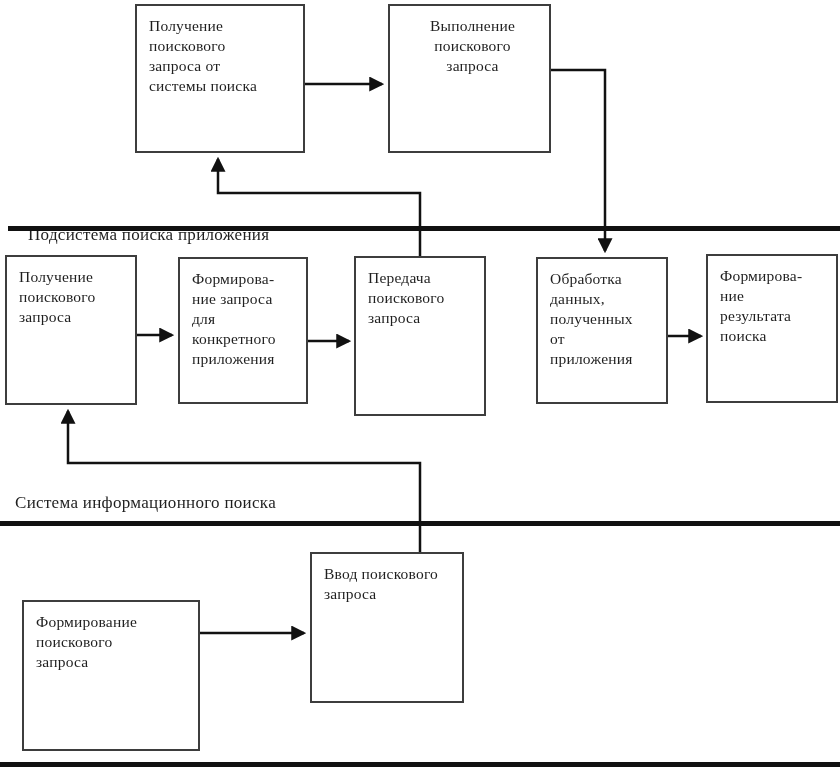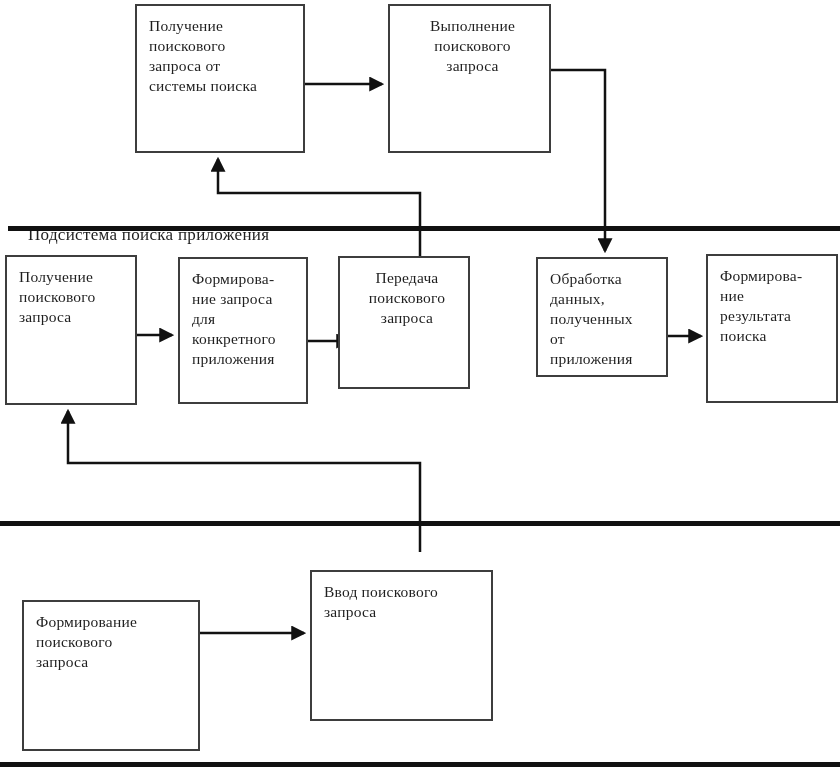--- a/index.html
+++ b/index.html
@@ -105,7 +105,7 @@
 приложения</div>
   </div>
 
-  <div class="box" style="left:338px;top:256px;width:132px;height:133px;text-align:center;">
+  <div class="box" style="left:354px;top:256px;width:132px;height:160px;">
     <div class="box-label">Передача
 поискового
 запроса</div>

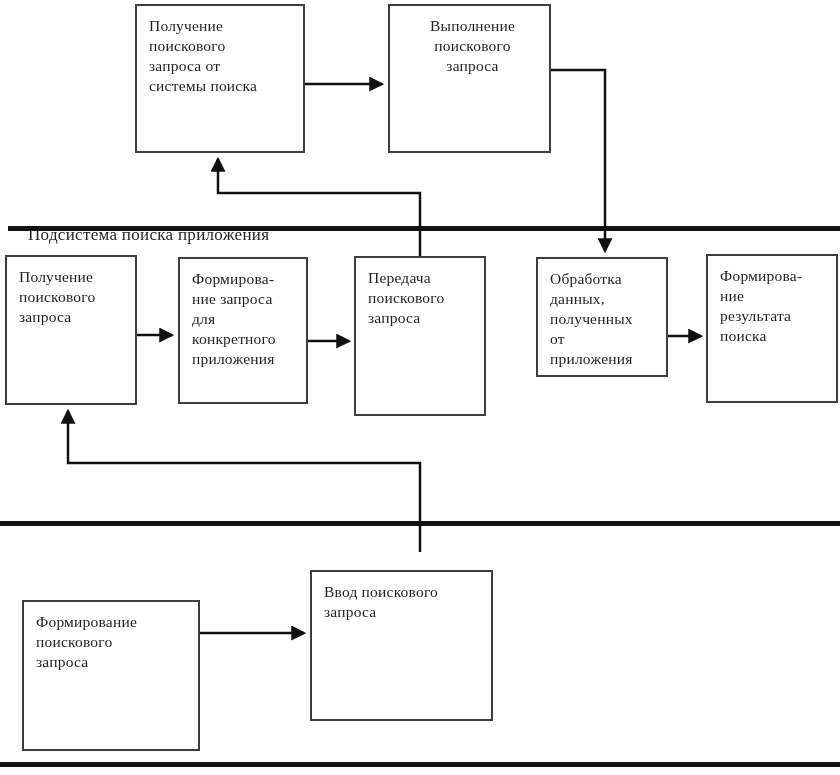--- a/index.html
+++ b/index.html
@@ -111,7 +111,7 @@
 запроса</div>
   </div>
 
-  <div class="box" style="left:536px;top:257px;width:132px;height:120px;">
+  <div class="box" style="left:536px;top:257px;width:132px;height:147px;">
     <div class="box-label">Обработка
 данных,
 полученных

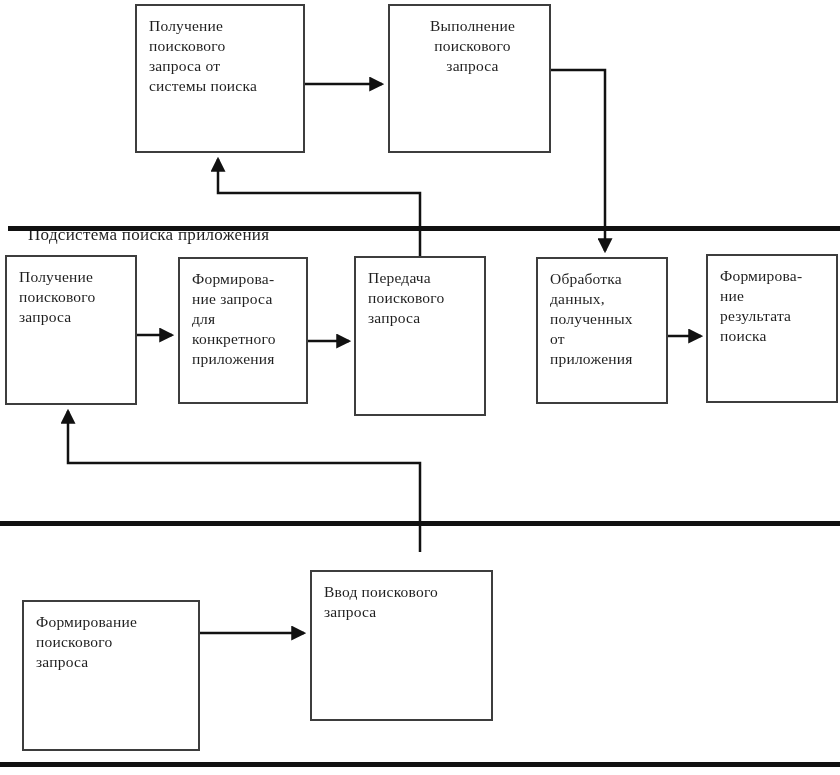--- a/index.html
+++ b/index.html
@@ -126,6 +126,7 @@
 поиска</div>
   </div>
 
+  <div class="section-label" style="left:15px;top:493px;">Система информационного поиска</div>
   <div class="divider" style="left:0px;top:521px;width:840px;"></div>
 
   <div class="box" style="left:22px;top:552px;width:178px;height:151px;margin-top:48px;">

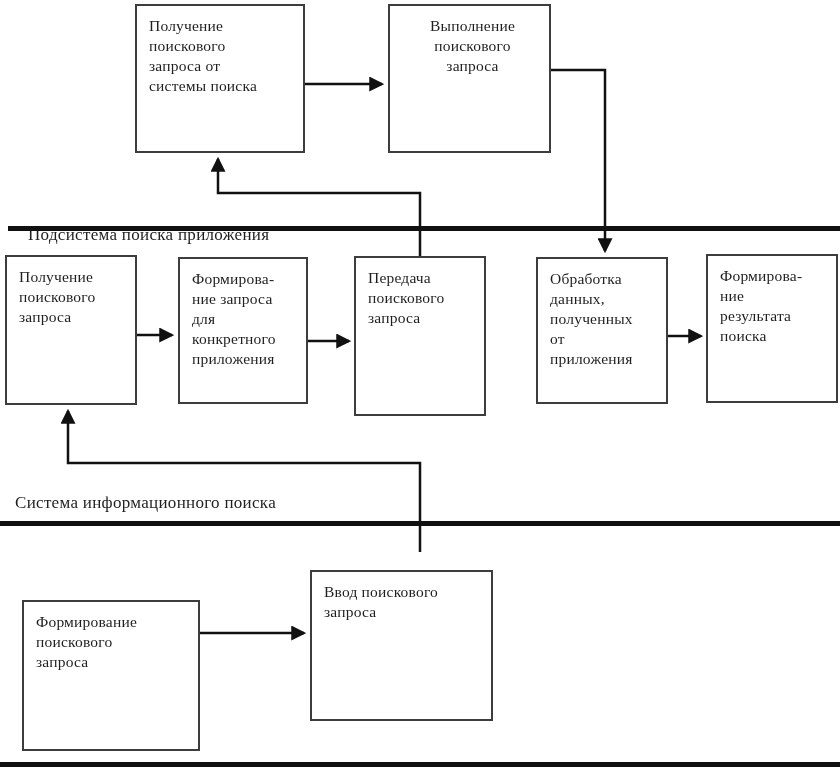--- a/index.html
+++ b/index.html
@@ -135,7 +135,7 @@
 запроса</div>
   </div>
 
-  <div class="box" style="left:310px;top:570px;width:183px;height:151px;">
+  <div class="box" style="left:310px;top:552px;width:154px;height:151px;">
     <div class="box-label">Ввод поискового
 запроса</div>
   </div>

